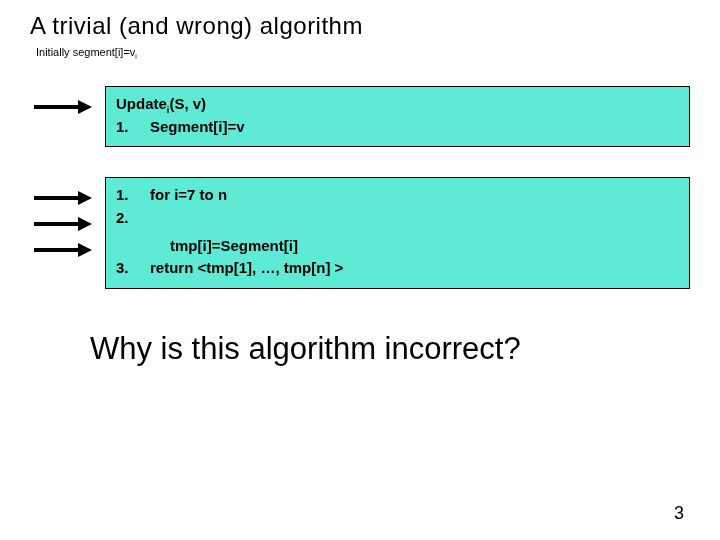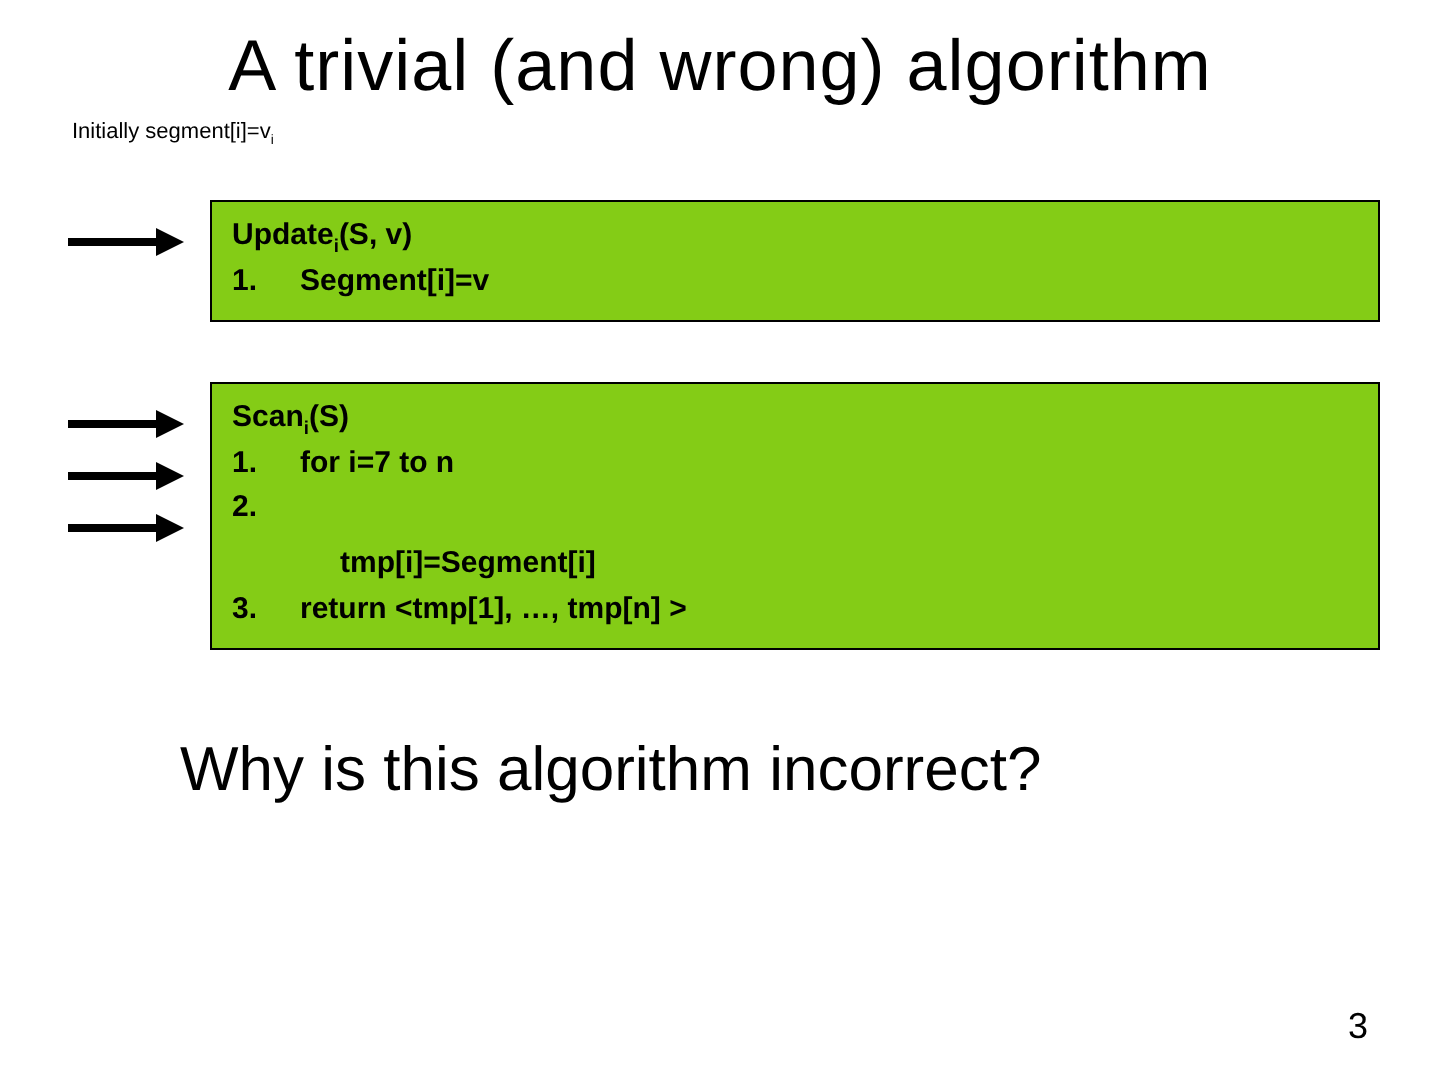--- a/index.html
+++ b/index.html
@@ -5,7 +5,7 @@
   * { margin: 0; padding: 0; box-sizing: border-box; }
   html, body { width: 720px; height: 540px; background: #fff; font-family: "Comic Sans MS", "Comic Sans", cursive, sans-serif; color: #000; }
   .slide { position: relative; width: 720px; height: 540px; padding: 12px 30px 20px 30px; }
-  .title { font-size: 36px; font-weight: normal; text-align: center; margin-bottom: 0; letter-spacing: 0.5px; }
+  .title { font-size: 24px; font-weight: normal; text-align: left; margin-bottom: 0; letter-spacing: 0.5px; }
   .init-line { font-size: 11px; margin: 6px 0 28px 6px; }
   .sub { font-size: 0.62em; vertical-align: sub; line-height: 0; }
   .row { display: flex; align-items: flex-start; margin-bottom: 30px; }

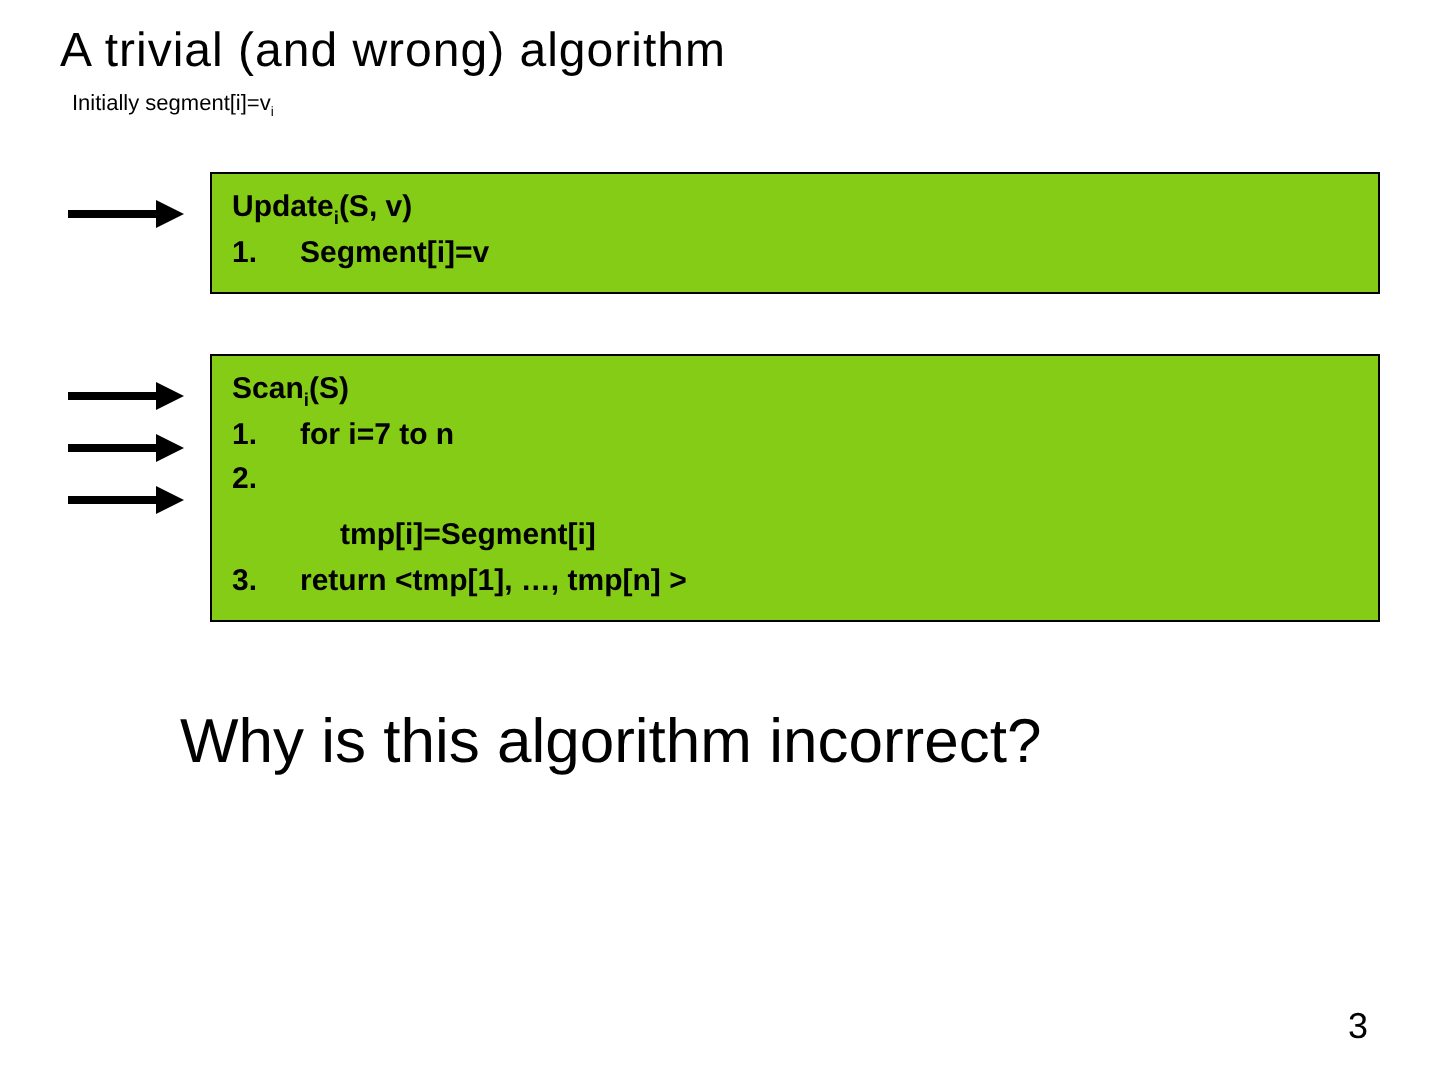--- a/index.html
+++ b/index.html
@@ -10,7 +10,7 @@
   .sub { font-size: 0.62em; vertical-align: sub; line-height: 0; }
   .row { display: flex; align-items: flex-start; margin-bottom: 30px; }
   .arrows { width: 75px; flex: 0 0 75px; padding-top: 8px; }
-  .box { flex: 1; border: 1.2px solid #000; background: #84cc16; padding: 6px 10px 8px 10px; font-size: 15px; line-height: 1.5; }
+  .box { flex: 1; border: 1.2px solid #000; background: #5eead4; padding: 6px 10px 8px 10px; font-size: 15px; line-height: 1.5; }
   .box b { font-weight: bold; }
   .ol-line { display: flex; }
   .ol-num { width: 34px; flex: 0 0 34px; font-weight: bold; }

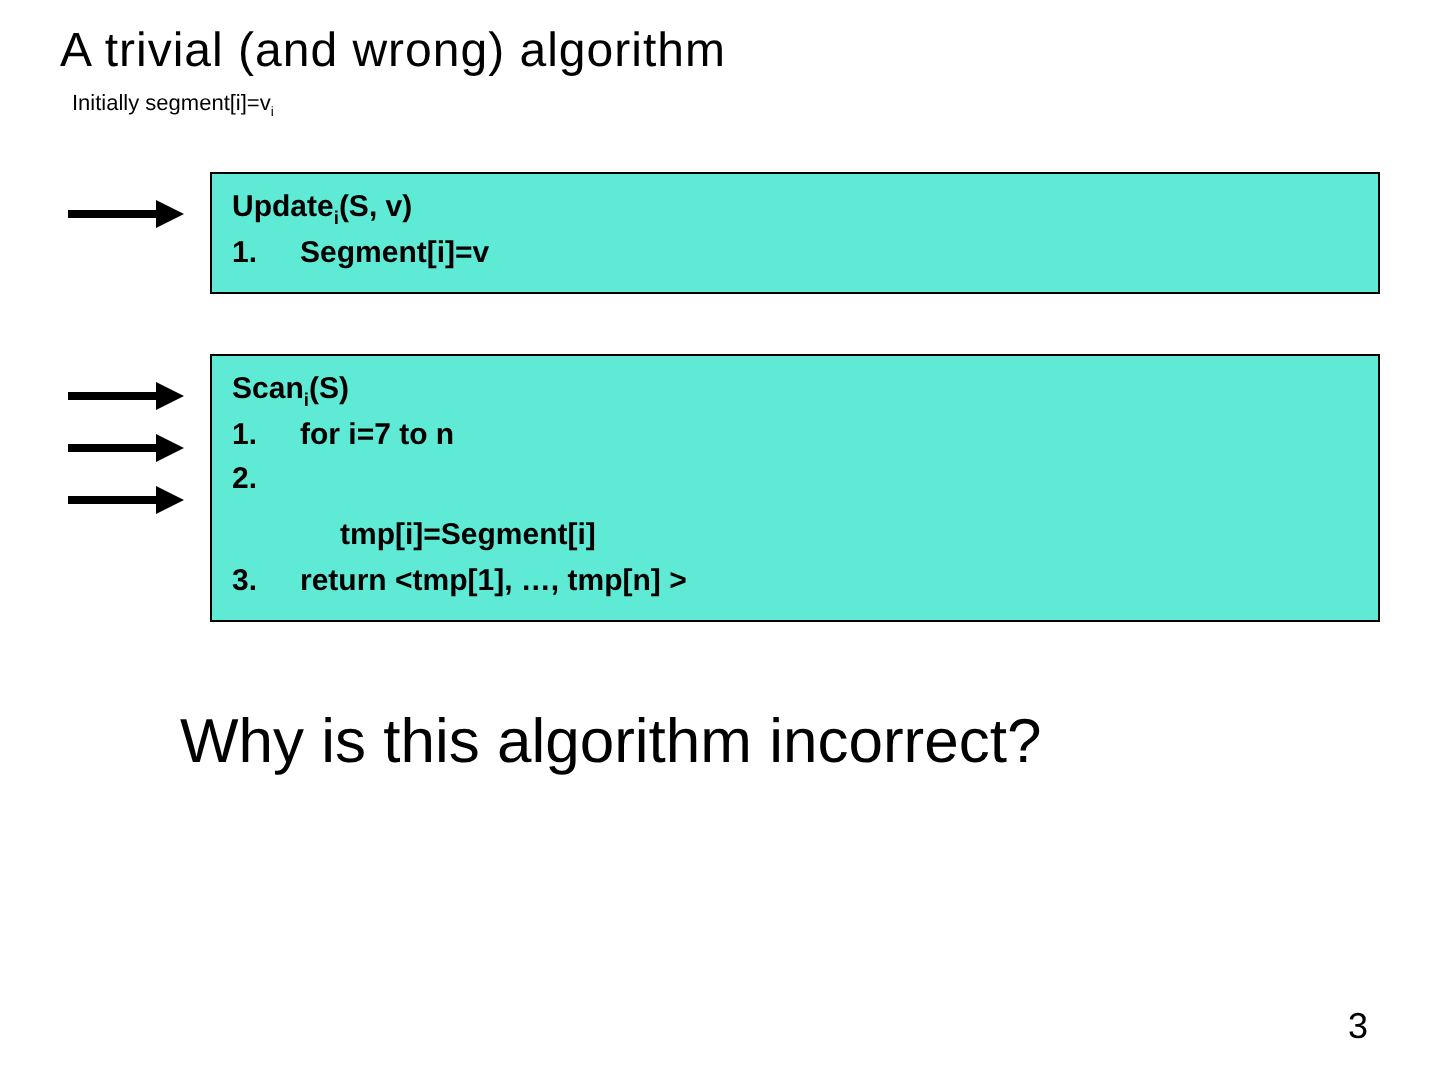--- a/index.html
+++ b/index.html
@@ -64,9 +64,6 @@
       </svg>
     </div>
     <div class="box">
-      <div>
-        <b><span>Scan</span><span class="sub">i</span><span>(S)</span></b>
-      </div>
       <div class="ol-line">
         <span class="ol-num"><b>1.</b></span>
         <span class="ol-body">for i=7 to n</span>

